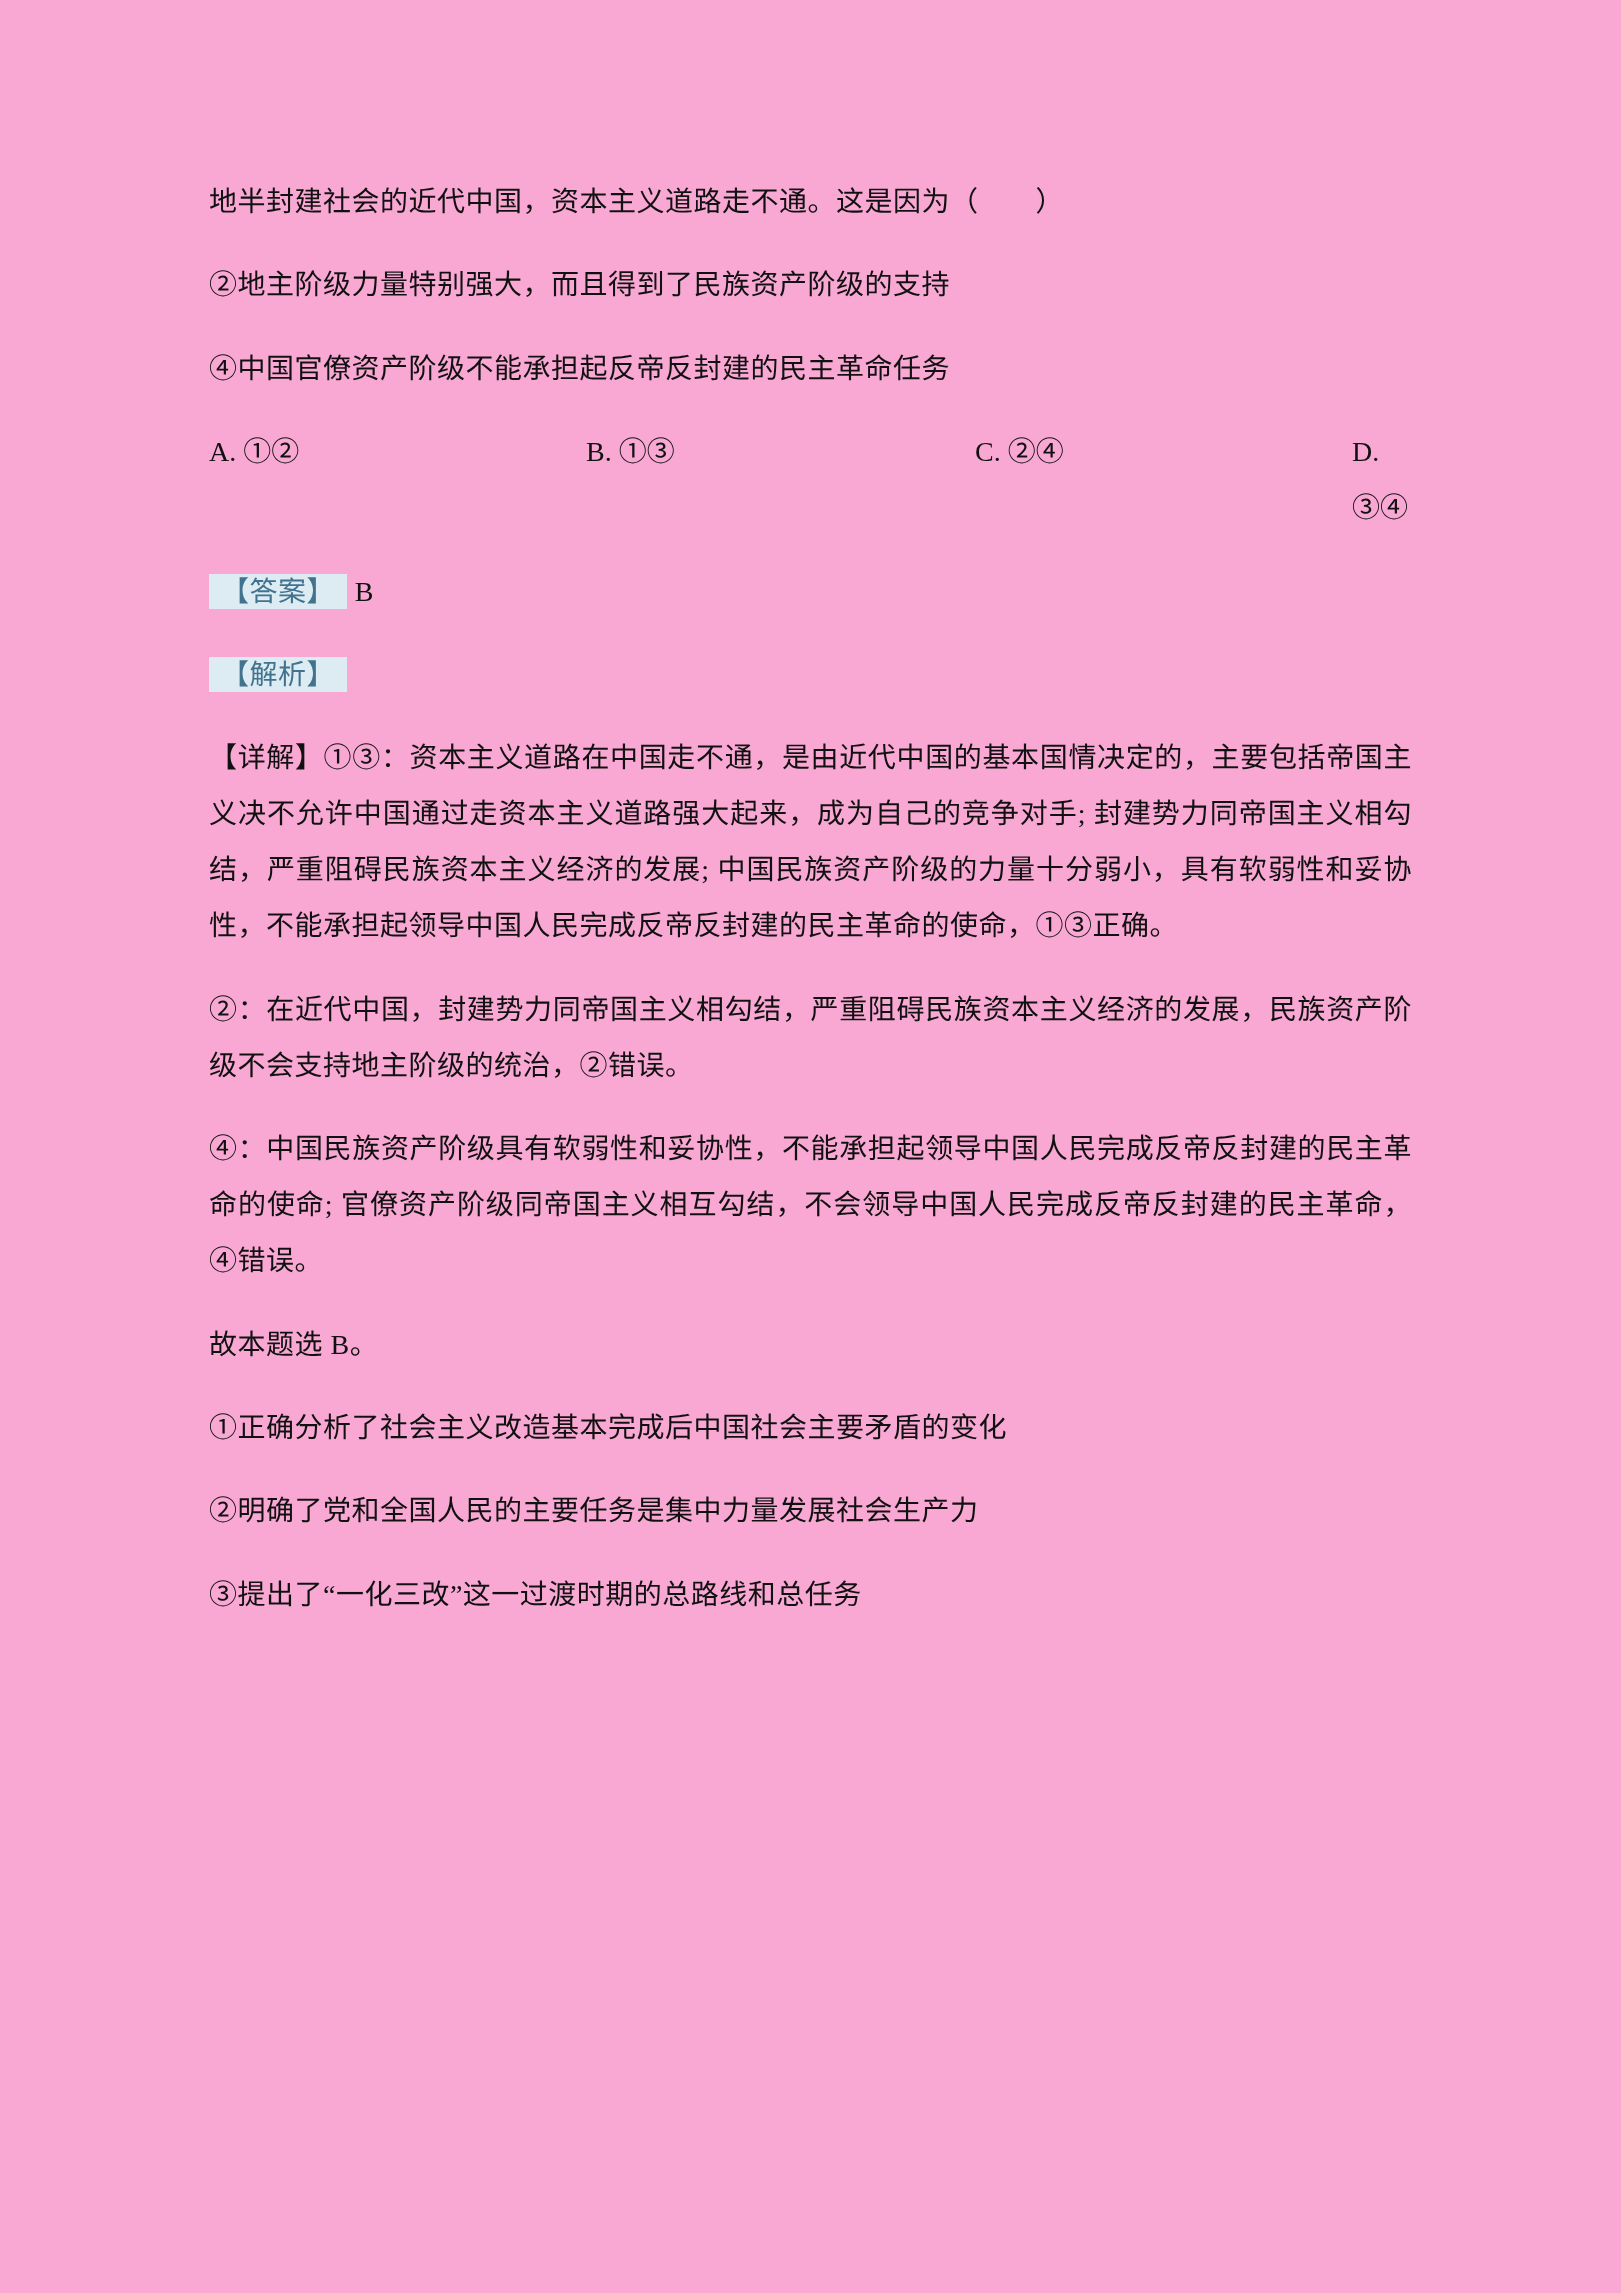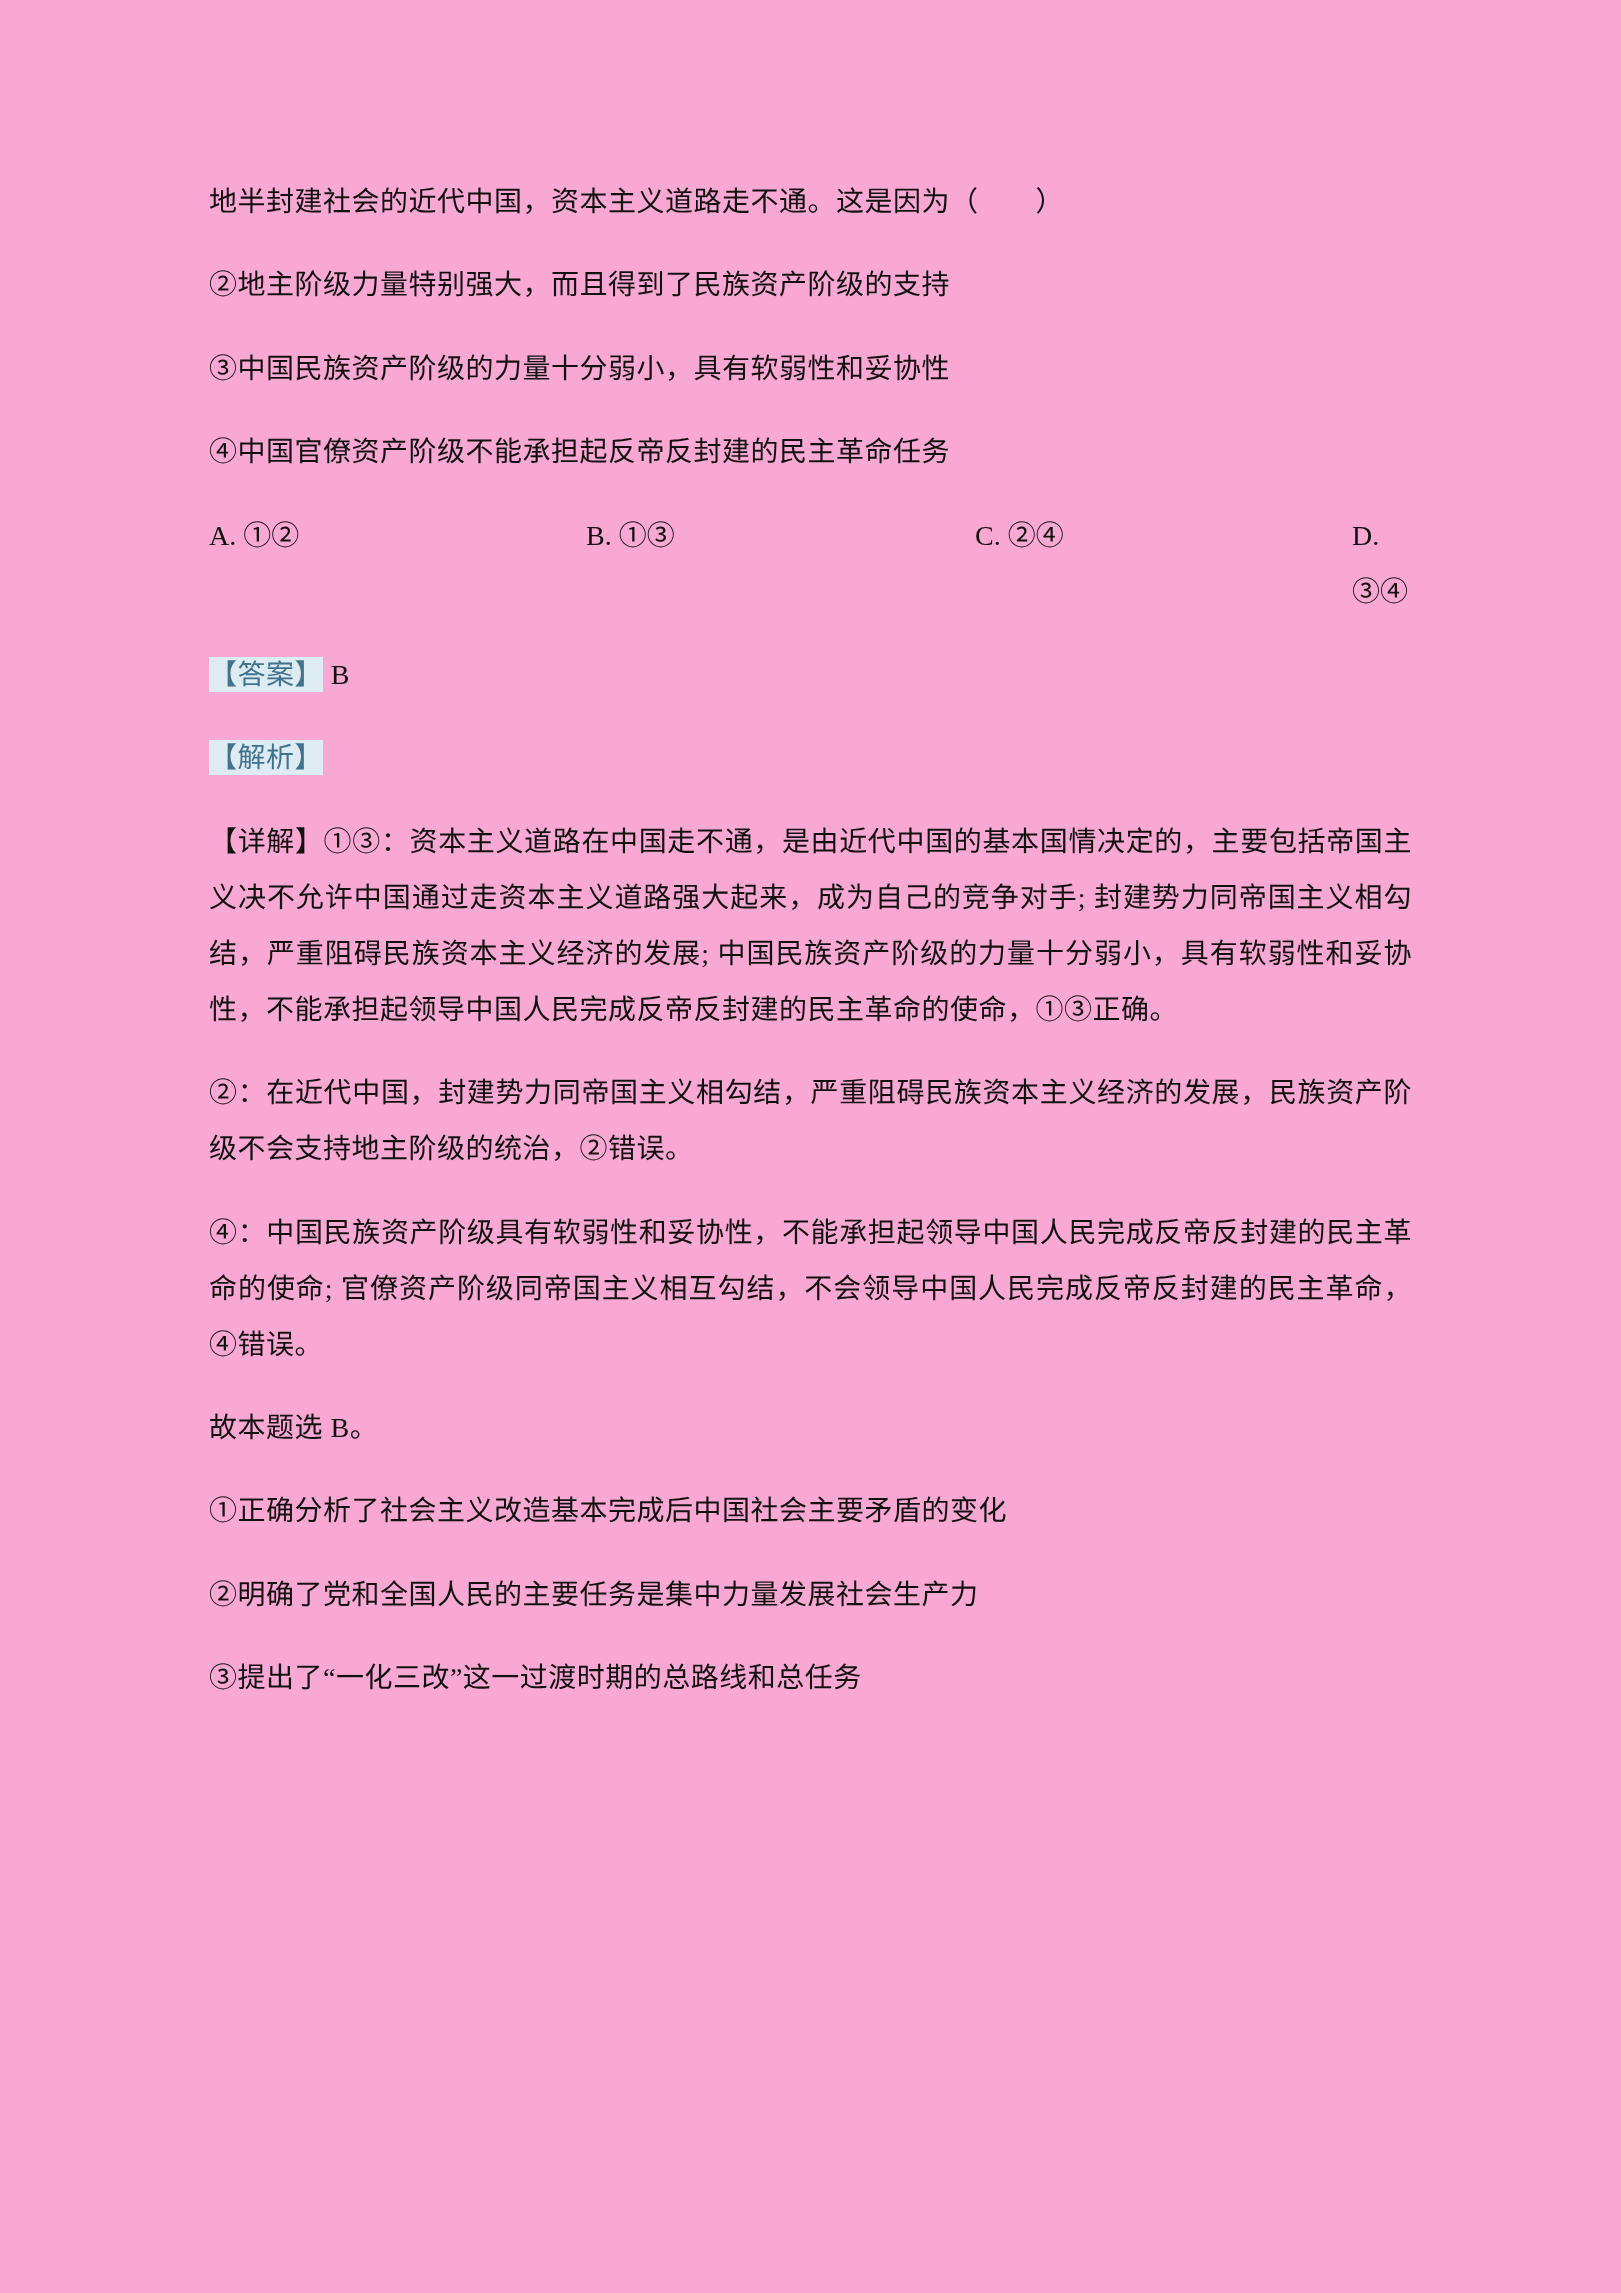--- a/index.html
+++ b/index.html
@@ -52,7 +52,6 @@
   <p class="line">地半封建社会的近代中国，资本主义道路走不通。这是因为（　　）</p>
 
   <p class="line">②地主阶级力量特别强大，而且得到了民族资产阶级的支持</p>
-  <p class="line">③中国民族资产阶级的力量十分弱小，具有软弱性和妥协性</p>
   <p class="line">④中国官僚资产阶级不能承担起反帝反封建的民主革命任务</p>
 
   <div class="options-row">

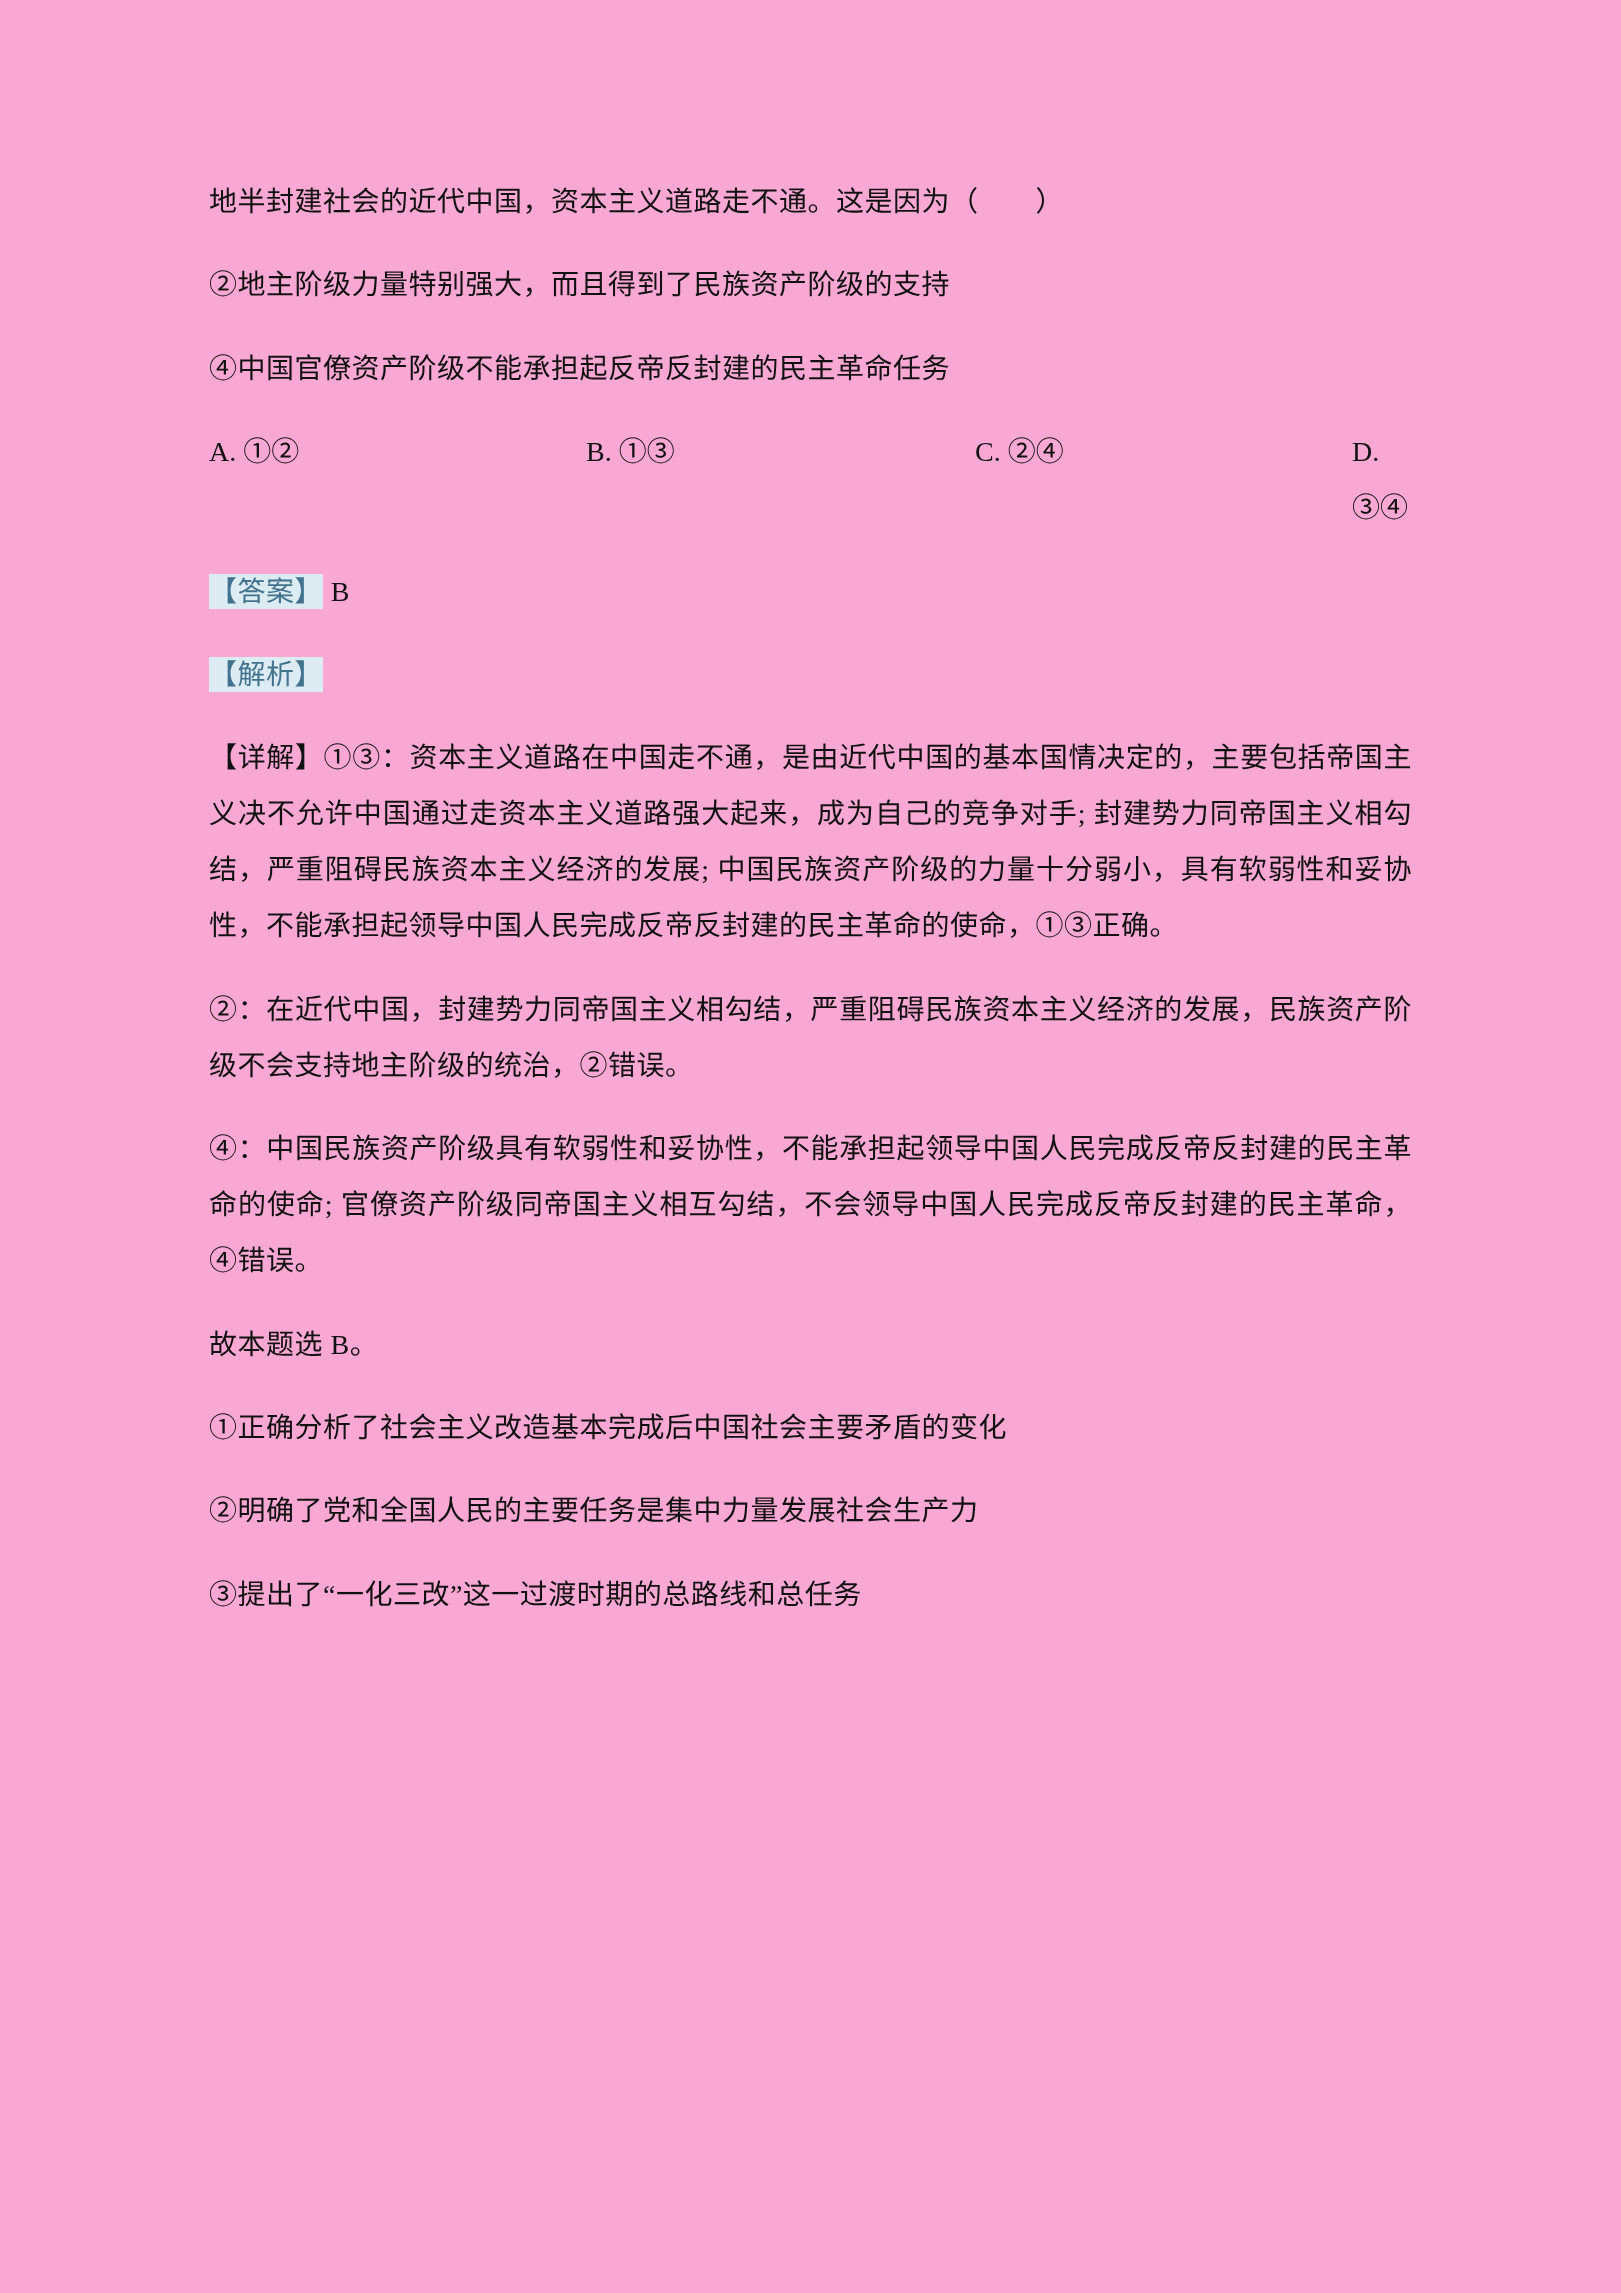--- a/index.html
+++ b/index.html
@@ -40,7 +40,7 @@
   .hl {
     color: #41738f;
     background: #ddebf2;
-    padding: 2px 0;
+    padding: 2px 12px;
   }
   .answer-value { margin-left: 7.8px; }
 </style>

